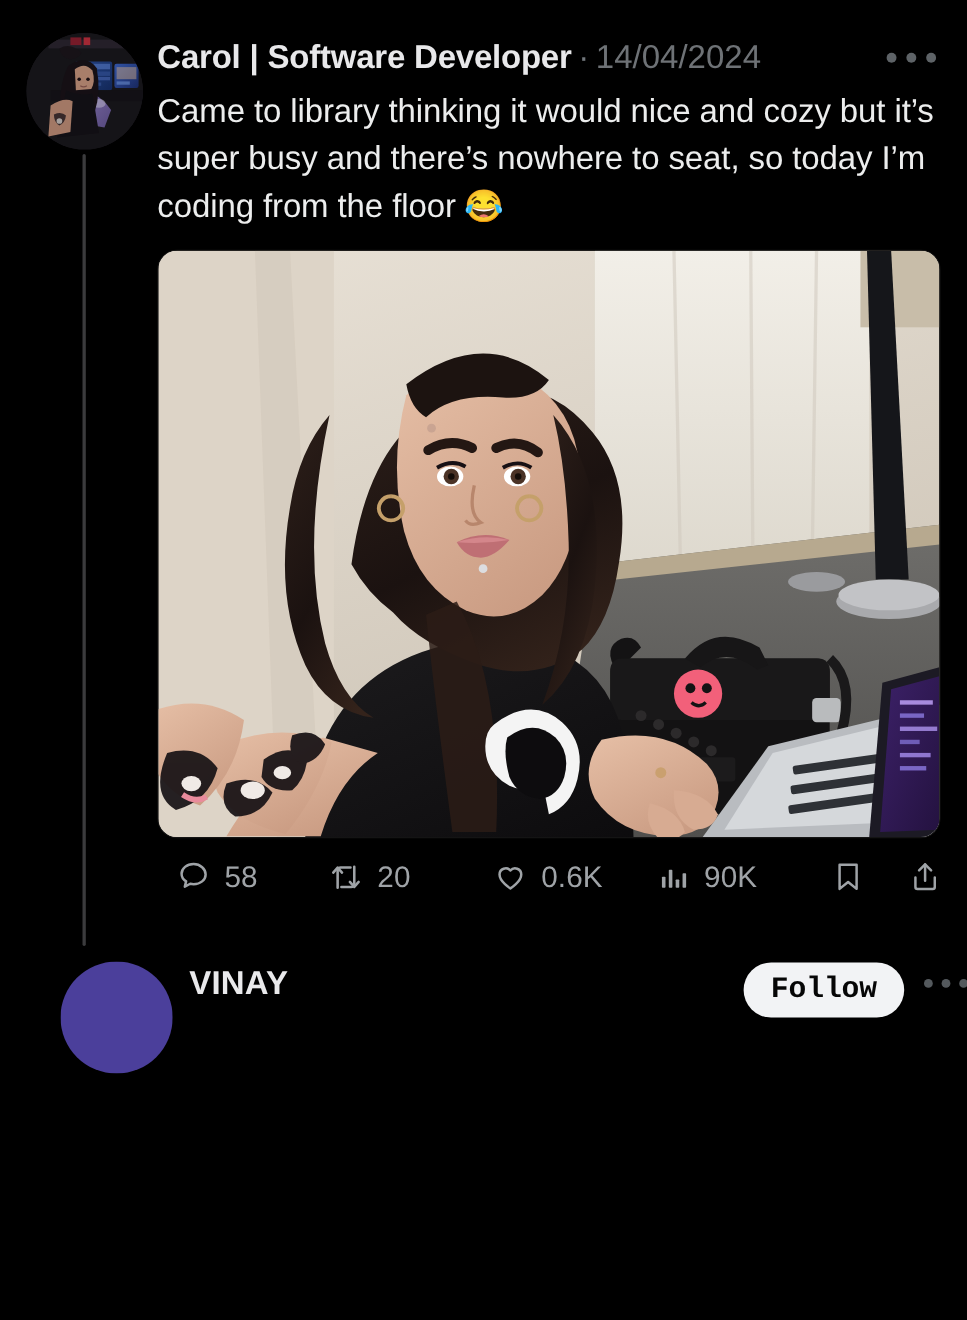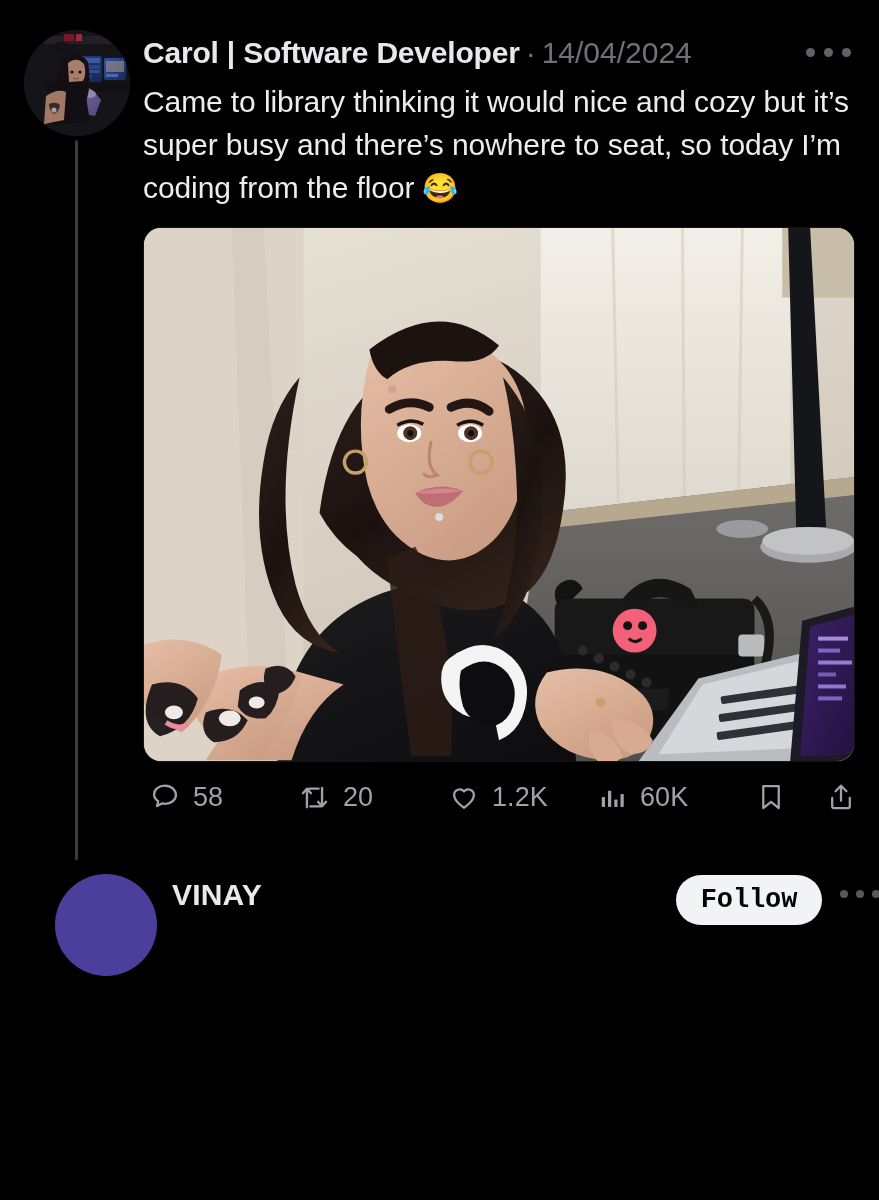--- a/index.html
+++ b/index.html
@@ -86,7 +86,7 @@
   .act .cnt {
     font-size:27px; color:#9fa3a7; letter-spacing:0.1px;
   }
-  .a-reply { left:6px; }
+  .a-reply { left:17px; }
   .a-rt    { left:155px; }
   .a-like  { left:305px; }
   .a-views { left:455px; }

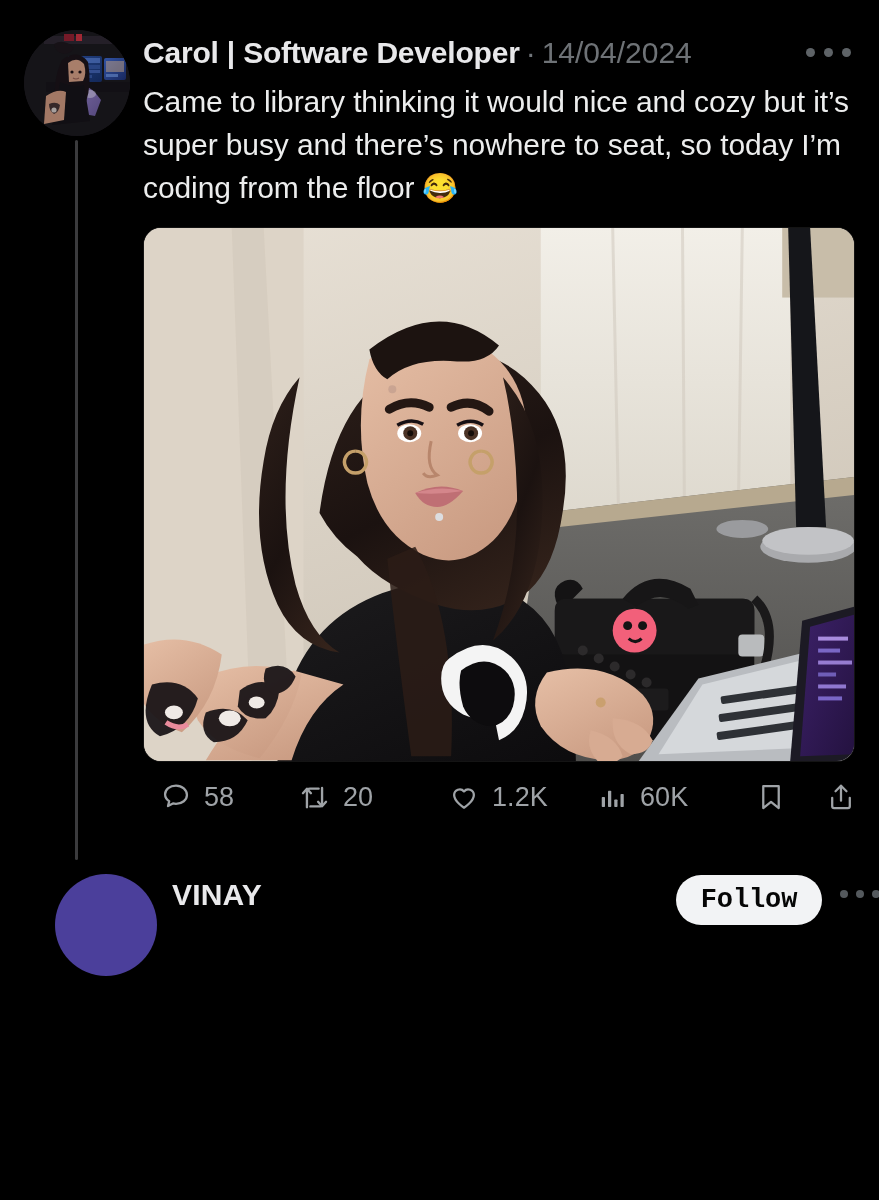--- a/index.html
+++ b/index.html
@@ -384,7 +384,7 @@
         <svg width="32" height="32" viewBox="0 0 24 24" aria-hidden="true">
           <path d="M12 20s-7.4-4.6-7.4-9.5A4.2 4.2 0 0 1 12 7.8a4.2 4.2 0 0 1 7.4 2.7C19.4 15.4 12 20 12 20z" fill="none" stroke="#9fa3a7" stroke-width="1.7" stroke-linejoin="round"></path>
         </svg>
-        <span class="cnt">1.2K</span>
+        <span class="cnt">0.6K</span>
       </div>
 
       <div class="act a-views">

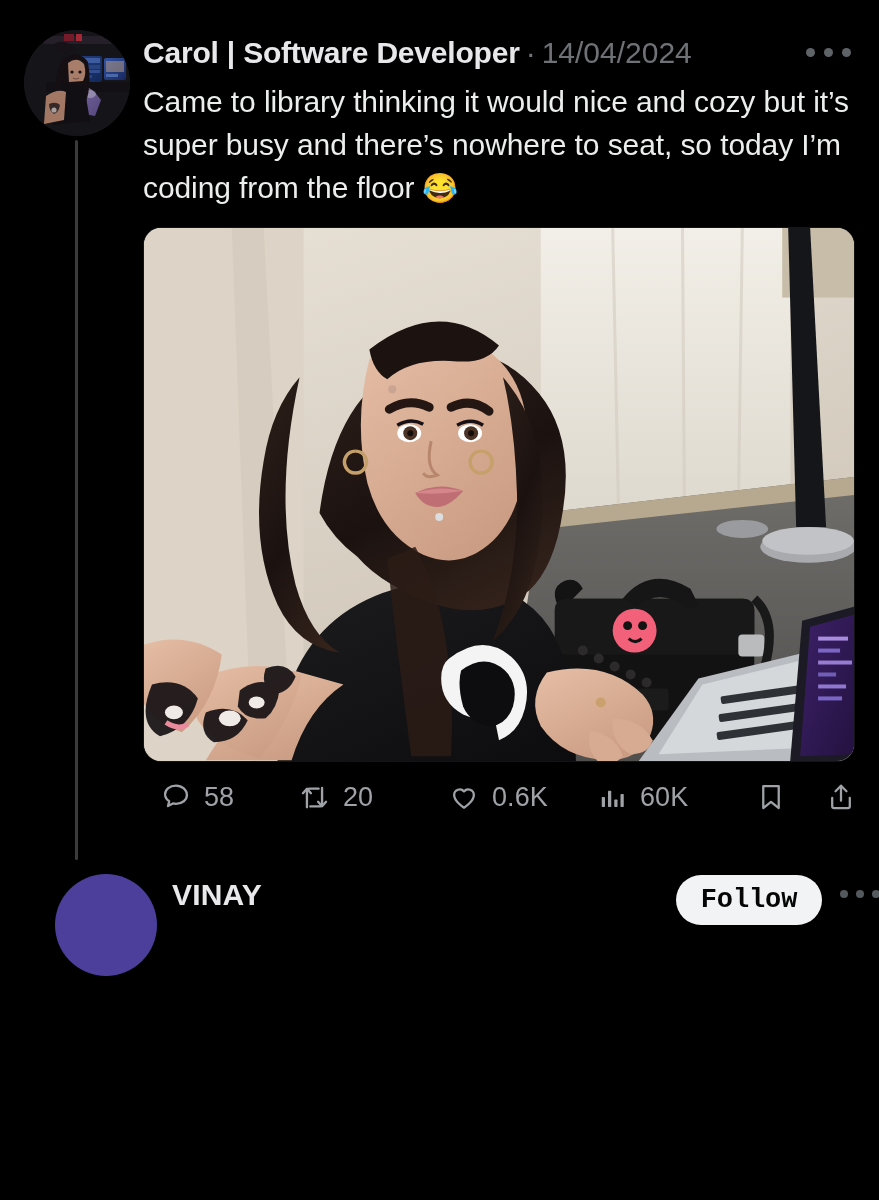--- a/index.html
+++ b/index.html
@@ -396,7 +396,7 @@
             <rect x="18" y="9.5" width="2.6" height="10.5" rx="0.6"></rect>
           </g>
         </svg>
-        <span class="cnt">60K</span>
+        <span class="cnt">90K</span>
       </div>
 
       <div class="act a-bm">

